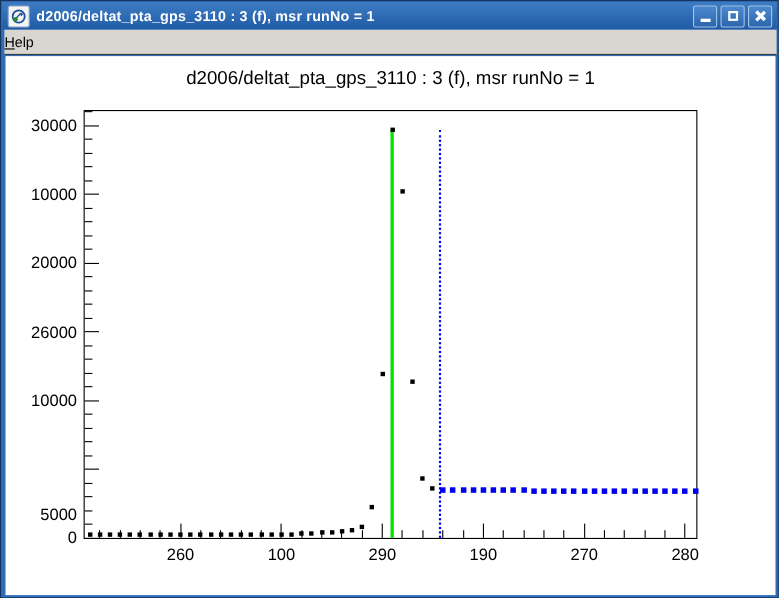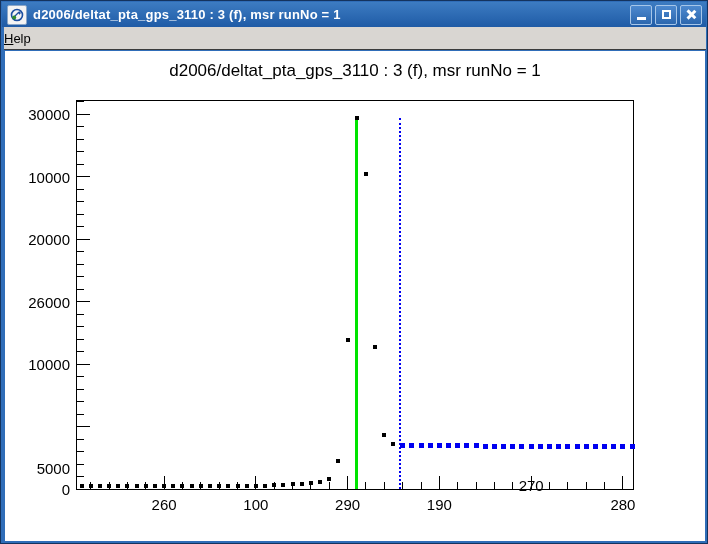--- a/index.html
+++ b/index.html
@@ -81,7 +81,7 @@
         <div class="tick" style="left: 433.881px; top: 425px; width: 1px; height: 13px;"></div>
         <div class="xlab" style="left: 406.381px; top: 445px;">190</div>
         <div class="tick" style="left: 525.643px; top: 425px; width: 1px; height: 13px;"></div>
-        <div class="xlab" style="left: 498.143px; top: 426px;">270</div>
+        <div class="xlab" style="left: 498.143px; top: 445px;">270</div>
         <div class="tick" style="left: 617.406px; top: 425px; width: 1px; height: 13px;"></div>
         <div class="xlab" style="left: 589.906px; top: 445px;">280</div>
         <div class="tick" style="left: 85.182px; top: 431px; width: 1px; height: 7px;"></div>

